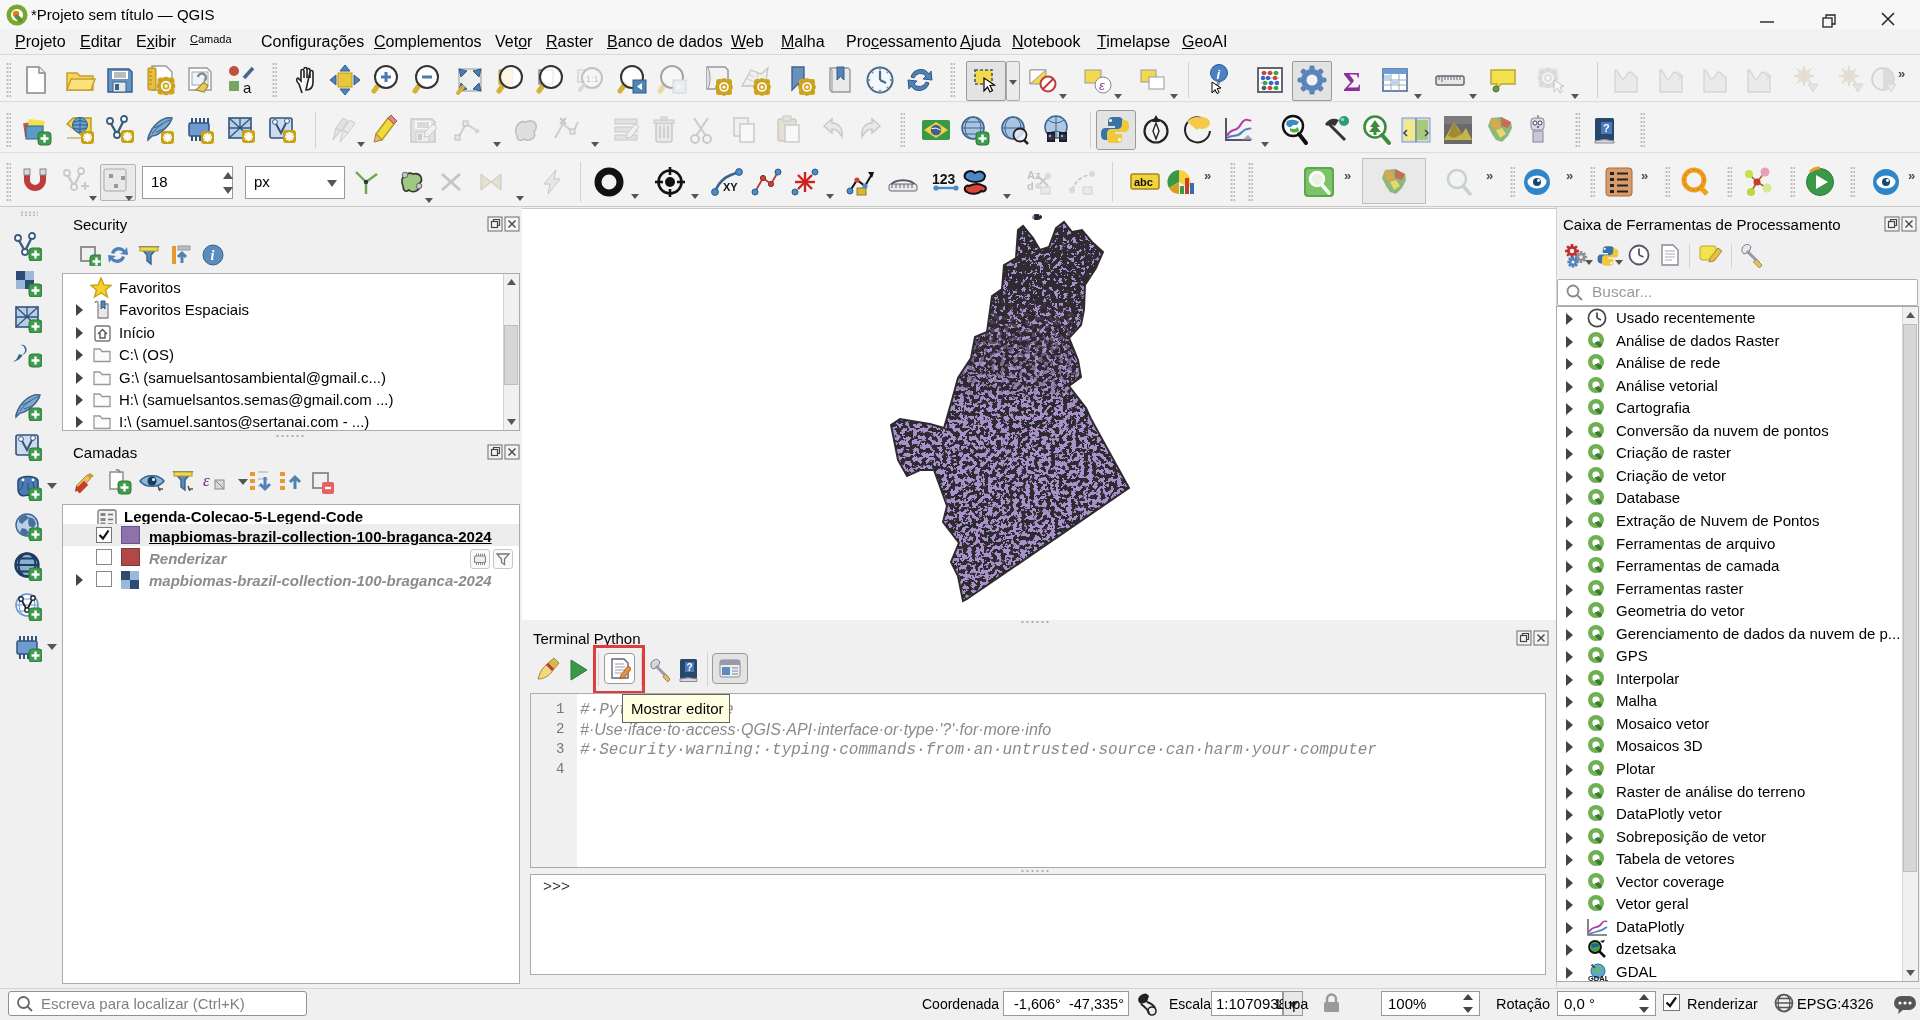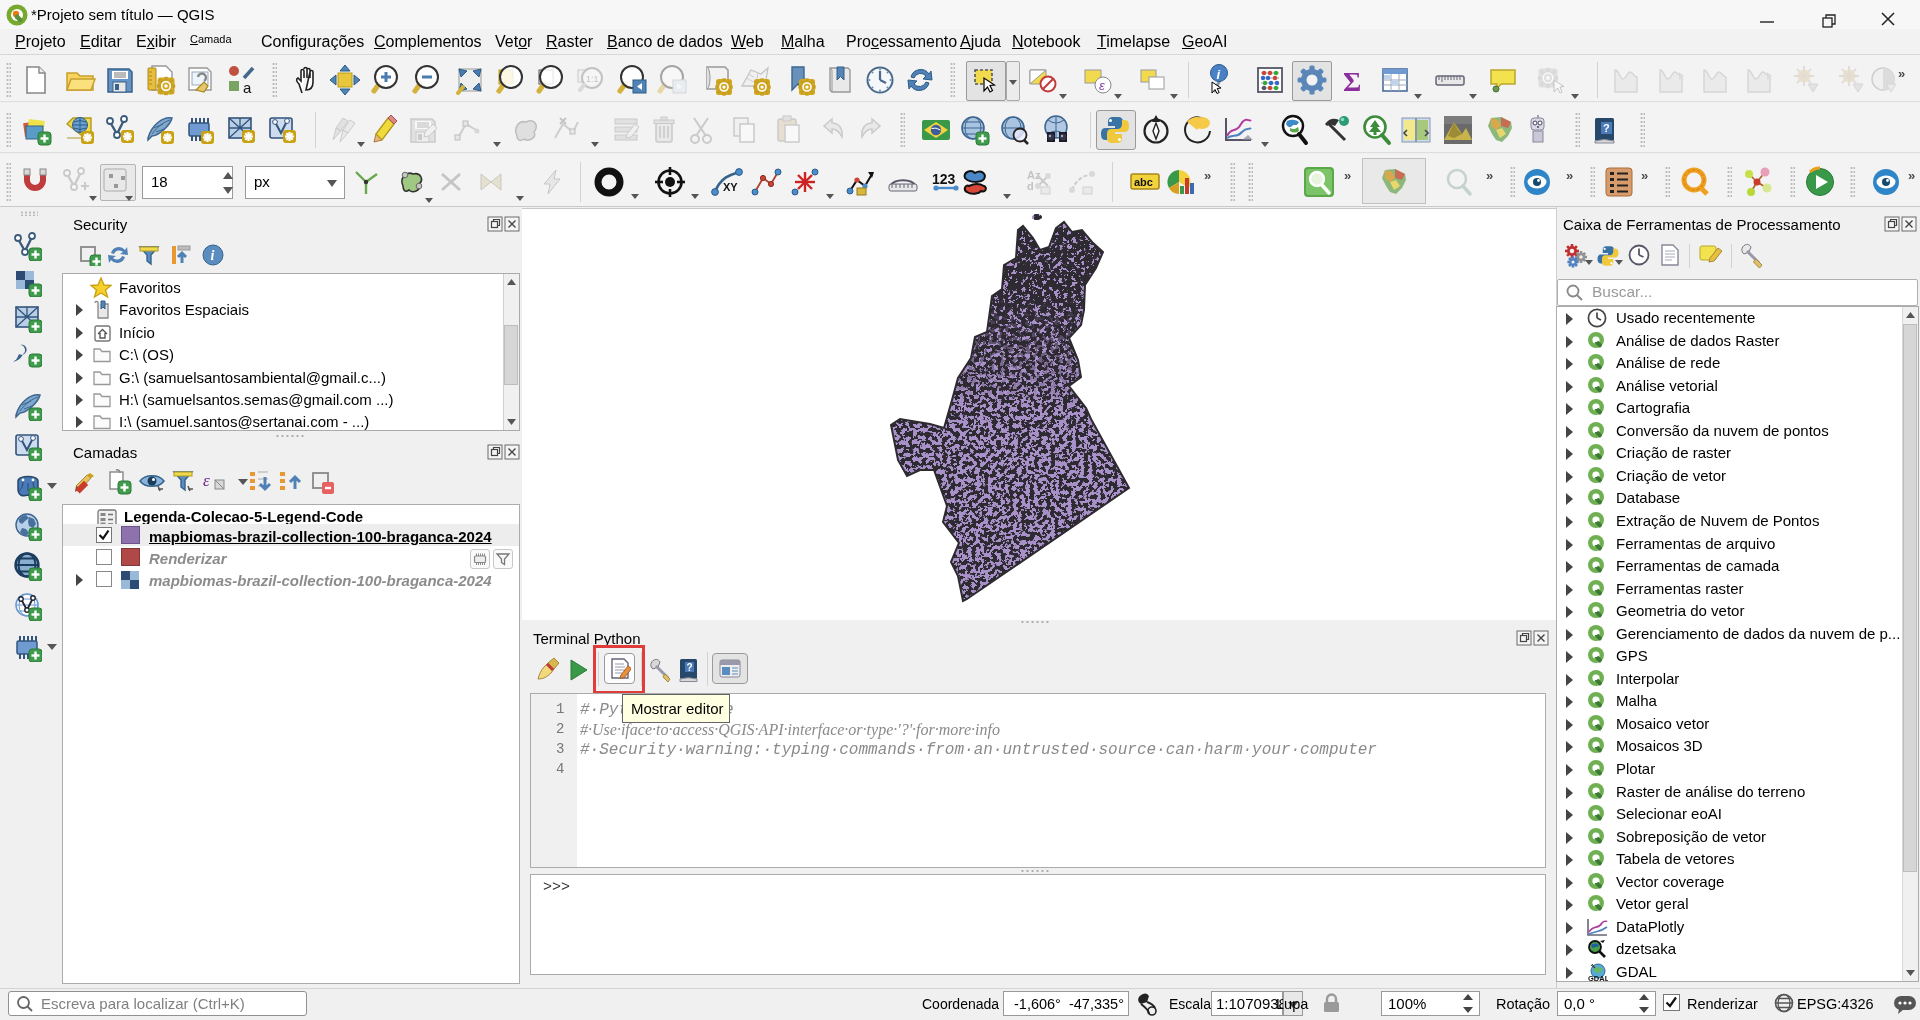--- a/index.html
+++ b/index.html
@@ -1454,7 +1454,7 @@
 <div class="txt" style="left:556px;top:741px;font-family:'Liberation Mono',monospace;font-size:14px;color:#777">3</div>
 <div class="txt" style="left:556px;top:761px;font-family:'Liberation Mono',monospace;font-size:14px;color:#777">4</div>
 <div class="txt" style="left:580px;top:701px;font-family:'Liberation Mono',monospace;font-size:16px;font-style:italic;color:#8a8a8a">#·Python·Console</div>
-<div class="txt" style="left:580px;top:721px;font-family:Liberation Serif, serif;font-size:16px;font-style:italic;color:#8a8a8a">#·Use·iface·to·access·QGIS·API·interface·or·type·'?'·for·more·info</div>
+<div class="txt" style="left:580px;top:721px;font-family:Liberation Sans, sans-serif;font-size:16px;font-style:italic;color:#8a8a8a">#·Use·iface·to·access·QGIS·API·interface·or·type·'?'·for·more·info</div>
 <div class="txt" style="left:580px;top:741px;font-family:'Liberation Mono',monospace;font-size:16px;font-style:italic;color:#8a8a8a">#·Security·warning:·typing·commands·from·an·untrusted·source·can·harm·your·computer</div>
 <div class="abs" style="left:622px;top:694px;width:108px;height:29px;background:#ffffe1;border:1px solid #646464"></div>
 <div class="txt" style="left:631px;top:700px;font-size:15px">Mostrar editor</div>

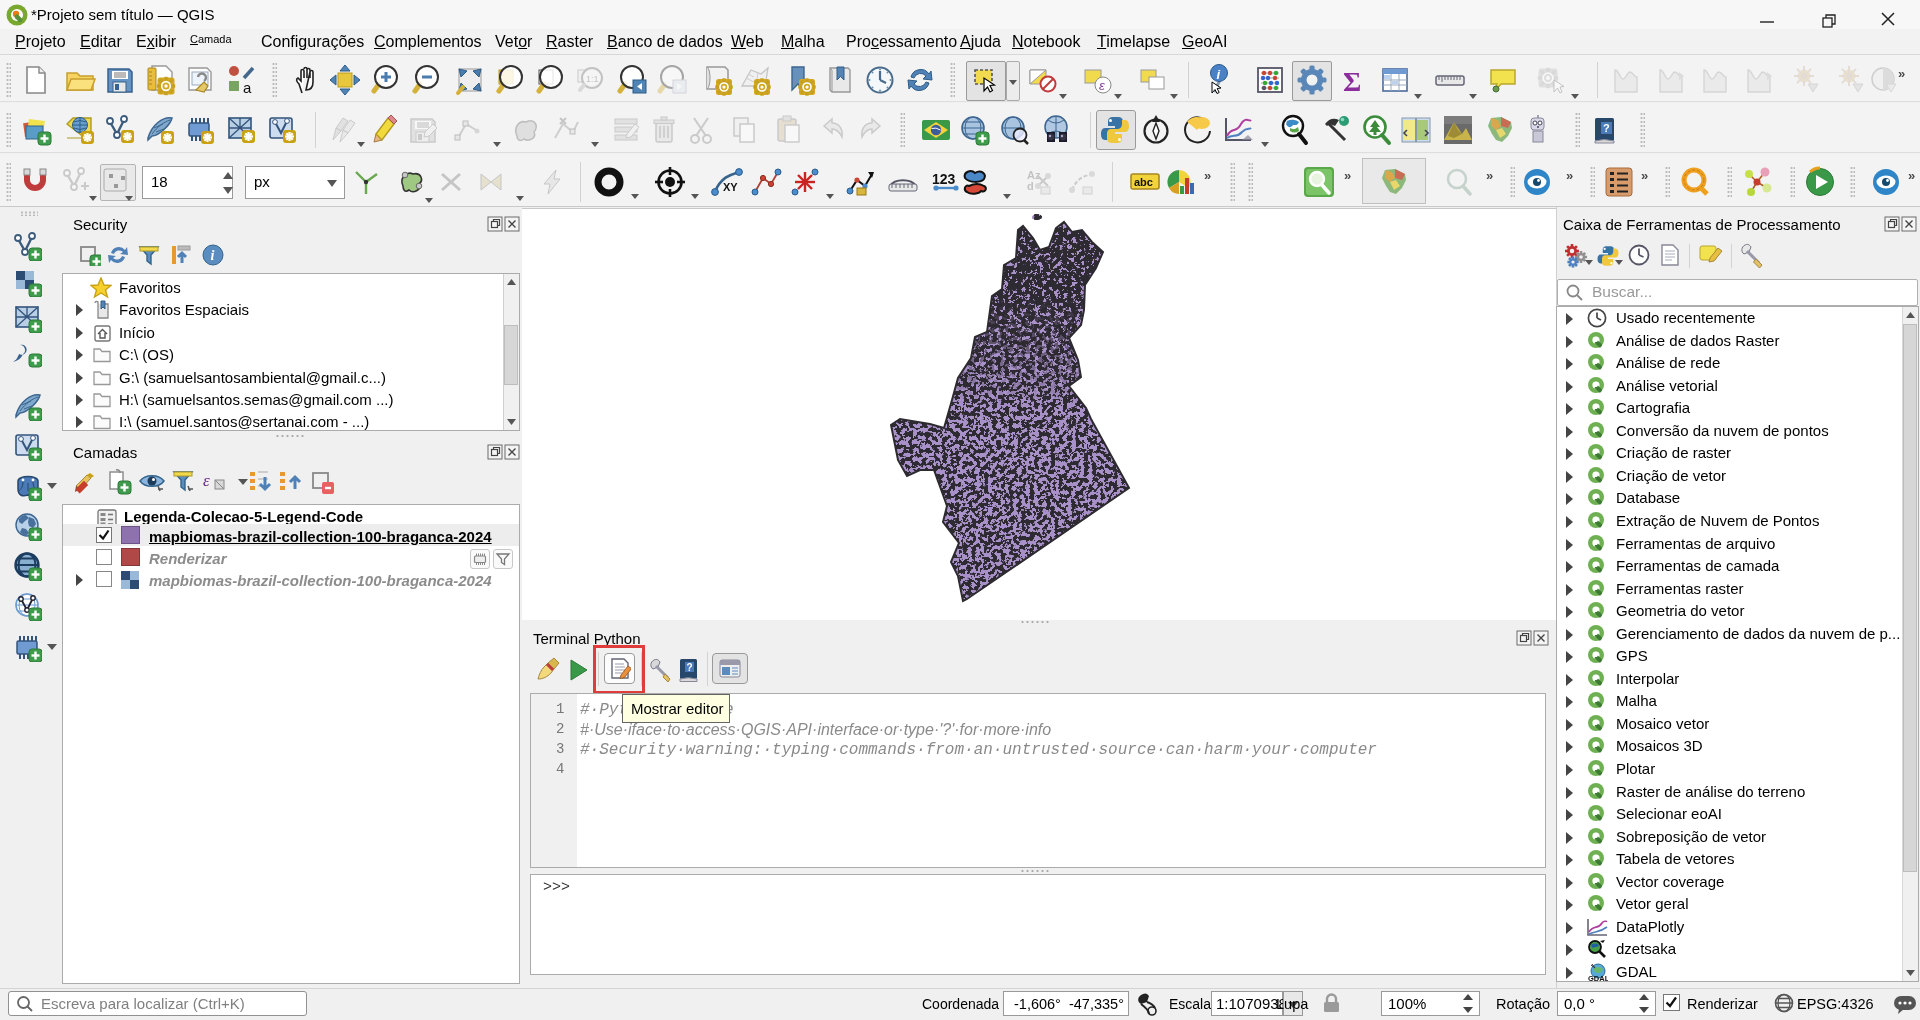--- a/index.html
+++ b/index.html
@@ -1778,7 +1778,7 @@
     <rect x="9" y="9" width="8" height="4" rx="1.6" fill="#3d7a34" transform="rotate(45 10 10)"></rect>
     <circle cx="8.4" cy="8.4" r="2.6" fill="#fff"></circle>
   </svg>
-<div class="txt" style="left:1616px;top:805px;font-size:15px">Selecionar eoAI</div>
+<div class="txt" style="left:1616px;top:805px;font-size:15px">DataPlotly vetor</div>
 <svg style="position:absolute;left:1564px;top:830.6499999999995px" width="10" height="14" viewBox="0 0 10 14">
     <path d="M2 1 L9 7 L2 13 Z" fill="#444"></path>
   </svg>

